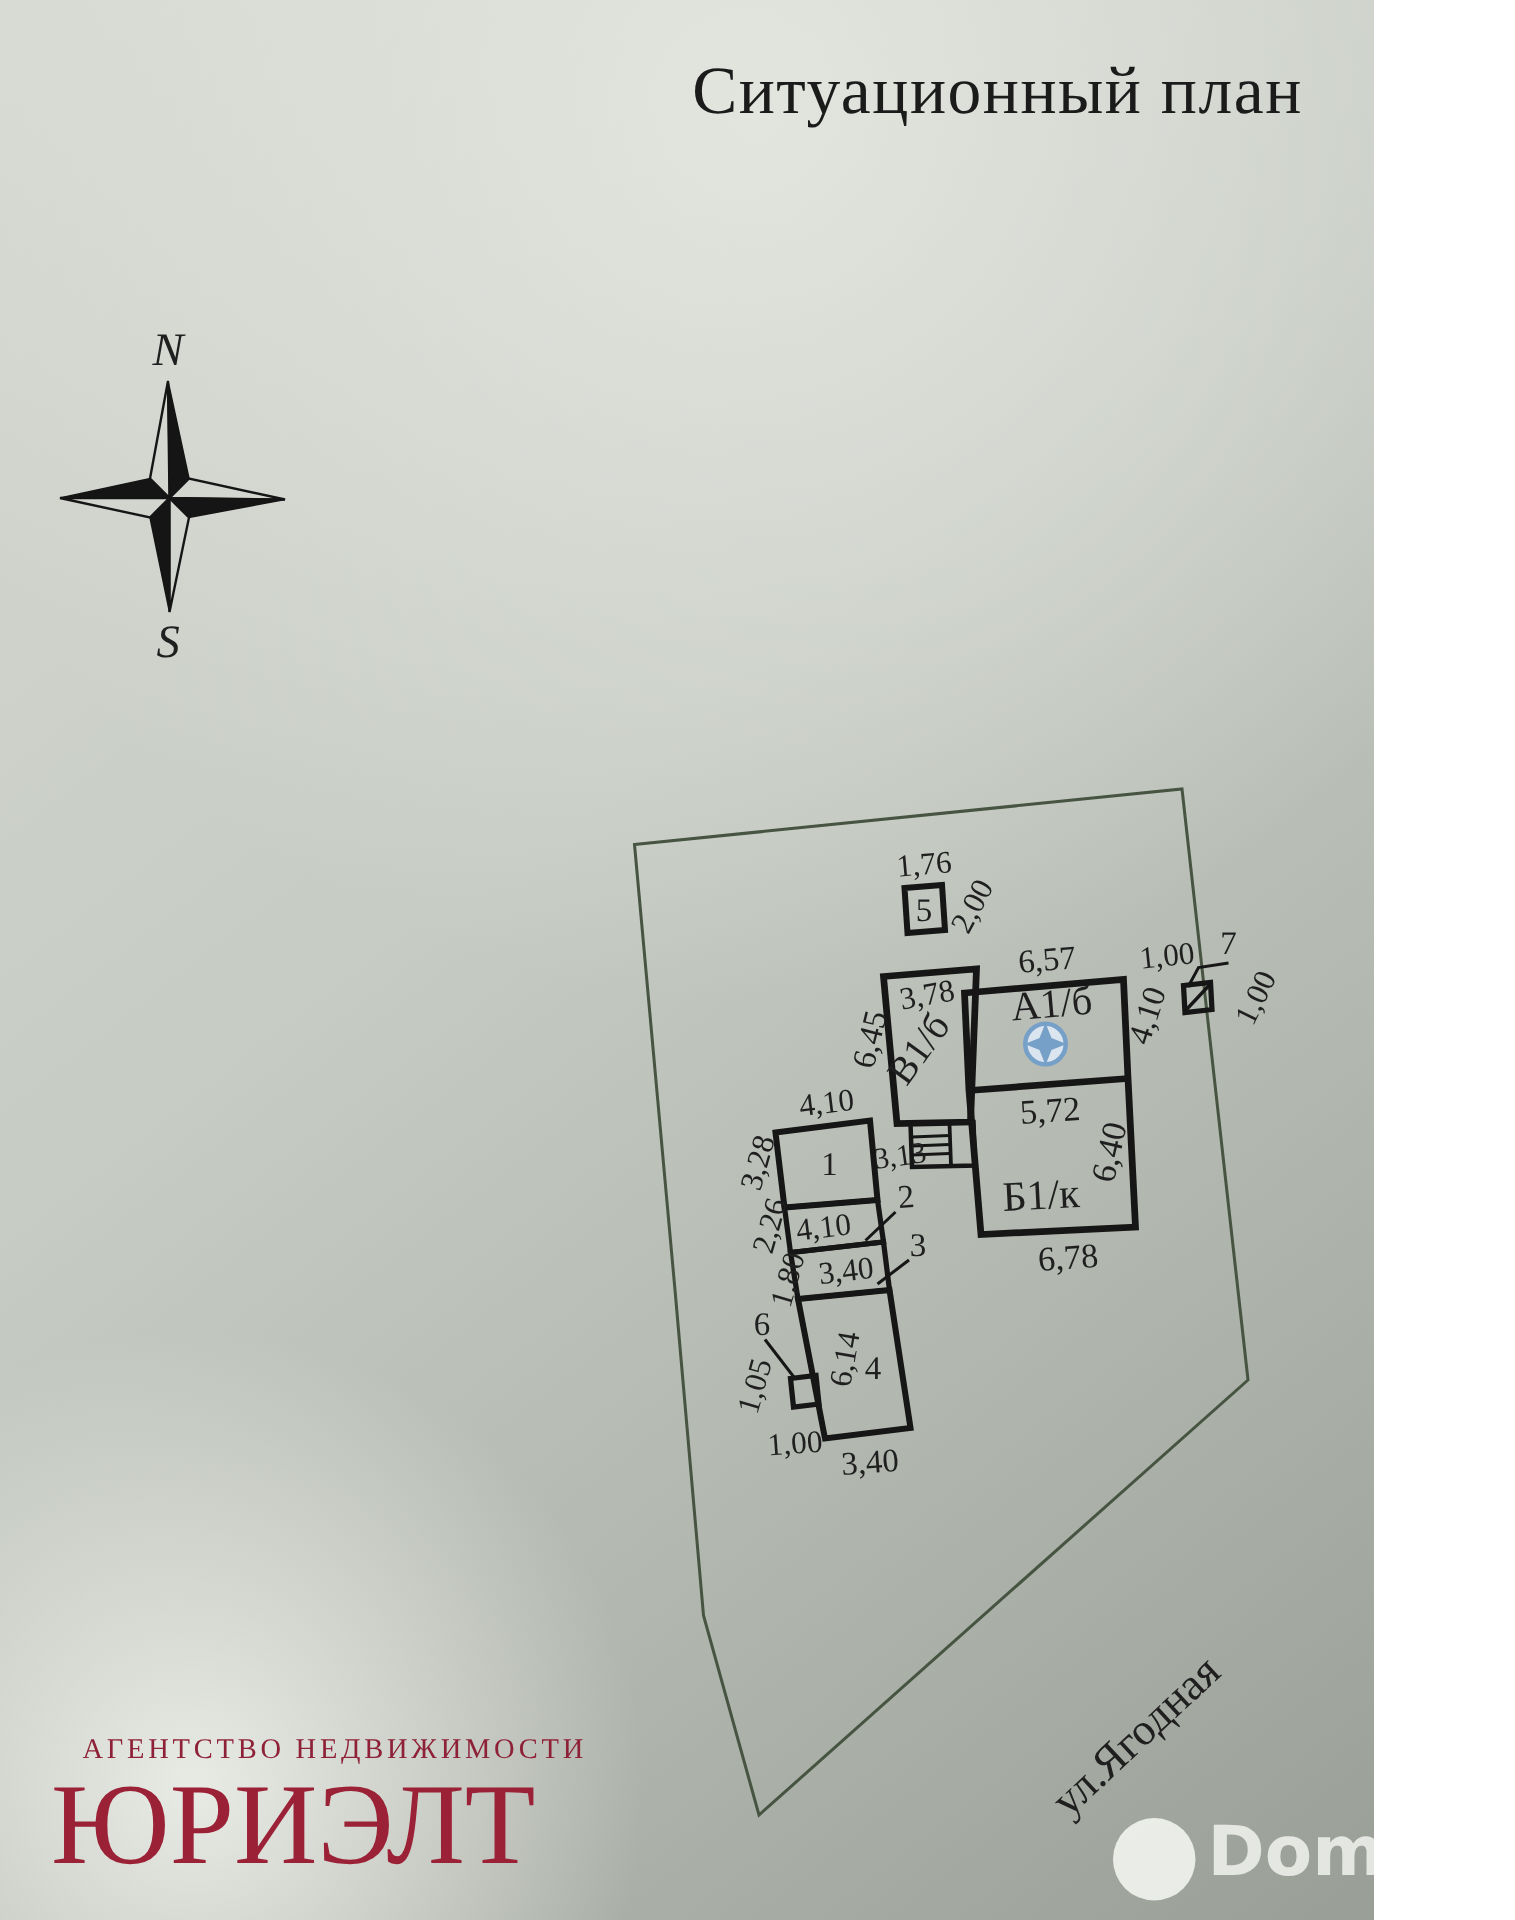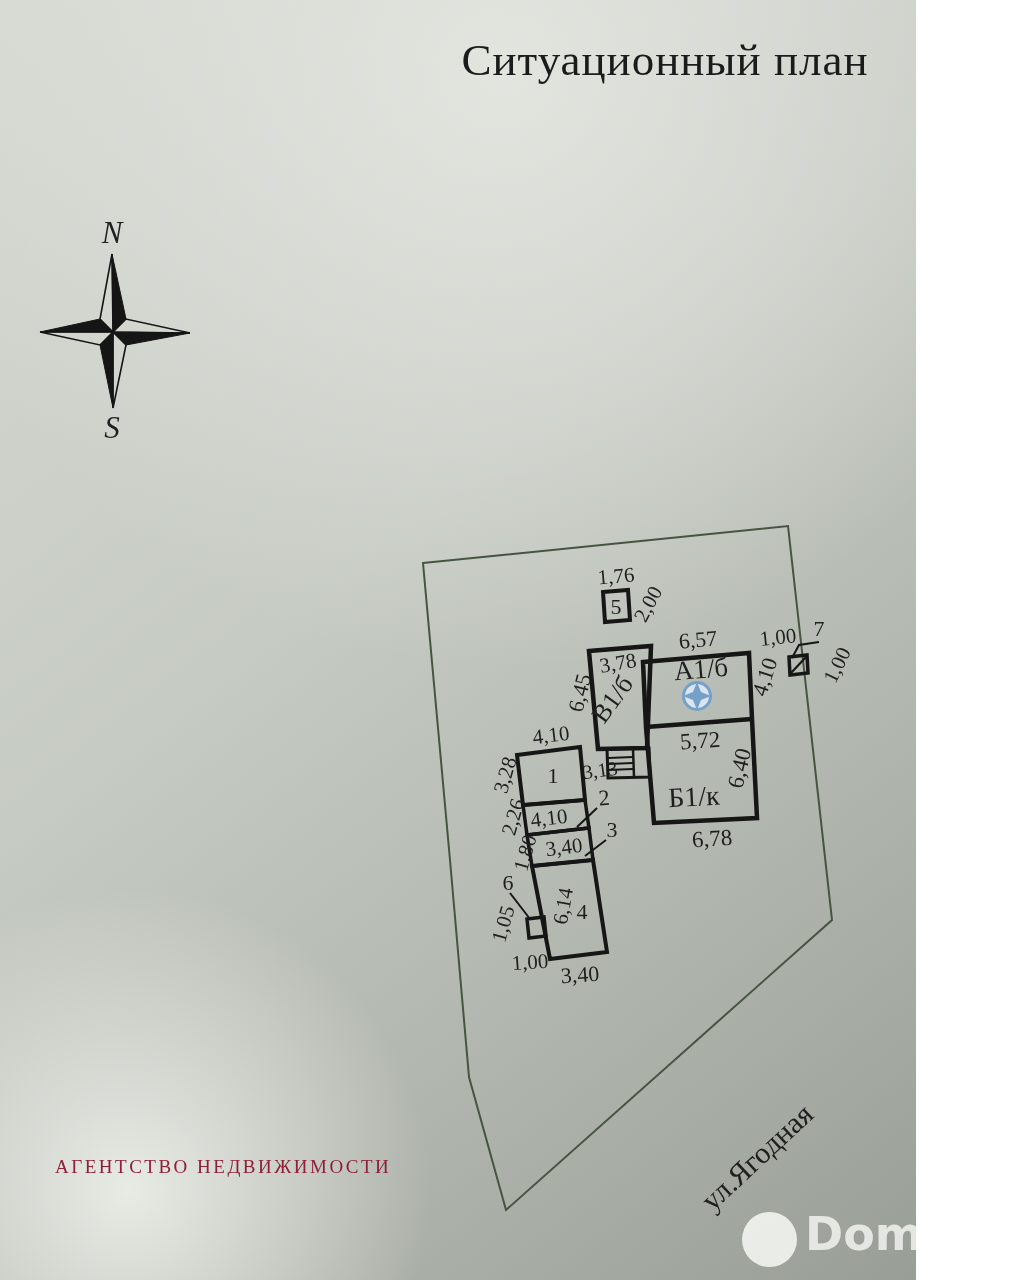--- a/index.html
+++ b/index.html
@@ -151,6 +151,7 @@
   </svg>
 
   <div class="logo-tagline">АГЕНТСТВО НЕДВИЖИМОСТИ</div>
+  <div class="logo-name">ЮРИЭЛТ</div>
 
   <div class="wm-circle"></div>
   <div class="wm-text">Domovita</div>

